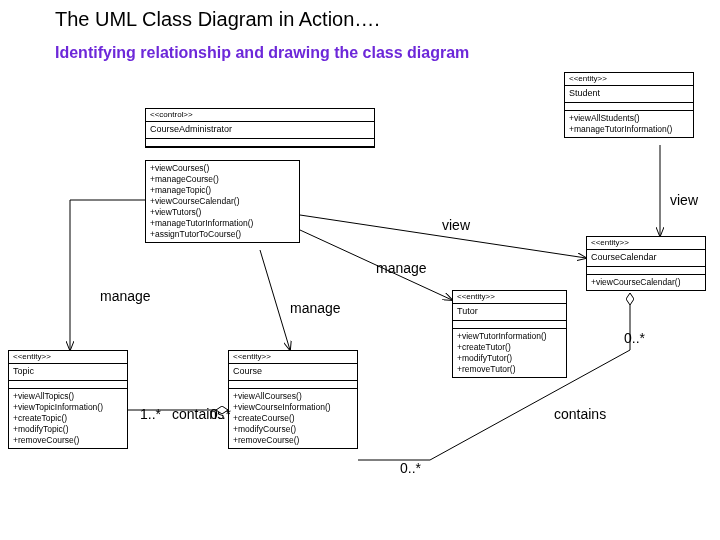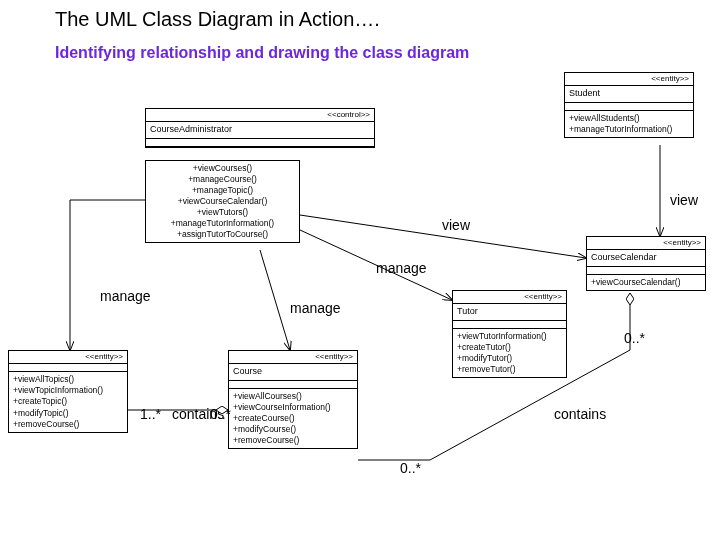--- a/index.html
+++ b/index.html
@@ -36,7 +36,7 @@
     line-height: 1.3;
   }
   .uml-stereo {
-    text-align: right;
+    text-align: left;
     padding: 1px 4px;
     border-bottom: 1px solid #000;
     font-size: 8px;

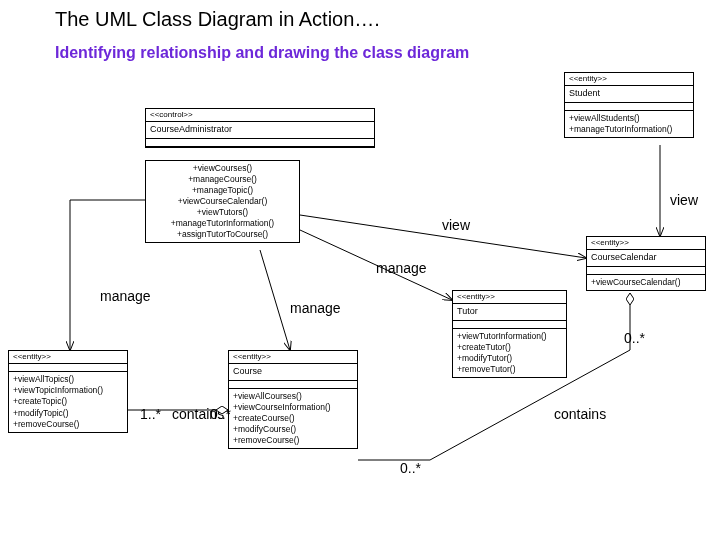--- a/index.html
+++ b/index.html
@@ -81,7 +81,7 @@
   <div class="uml-attr"></div>
 
 </div>
-<div class="uml-box" style="left:145px; top:160px; width:155px;text-align:center;">
+<div class="uml-box" style="left:145px; top:160px; width:155px;">
   <div class="uml-ops">
     <span class="uml-op">+viewCourses()</span>
     <span class="uml-op">+manageCourse()</span>

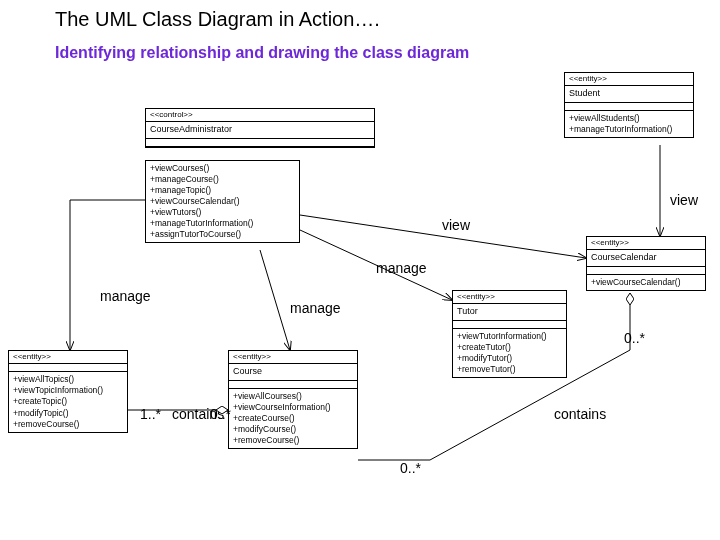--- a/index.html
+++ b/index.html
@@ -126,6 +126,7 @@
 
 <div class="uml-box" style="left:8px; top:350px; width:120px;">
   <div class="uml-stereo">&lt;&lt;entity&gt;&gt;</div>
+  <div class="uml-name">Topic</div>
   <div class="uml-attr"></div>
   <div class="uml-ops">
     <span class="uml-op">+viewAllTopics()</span>

